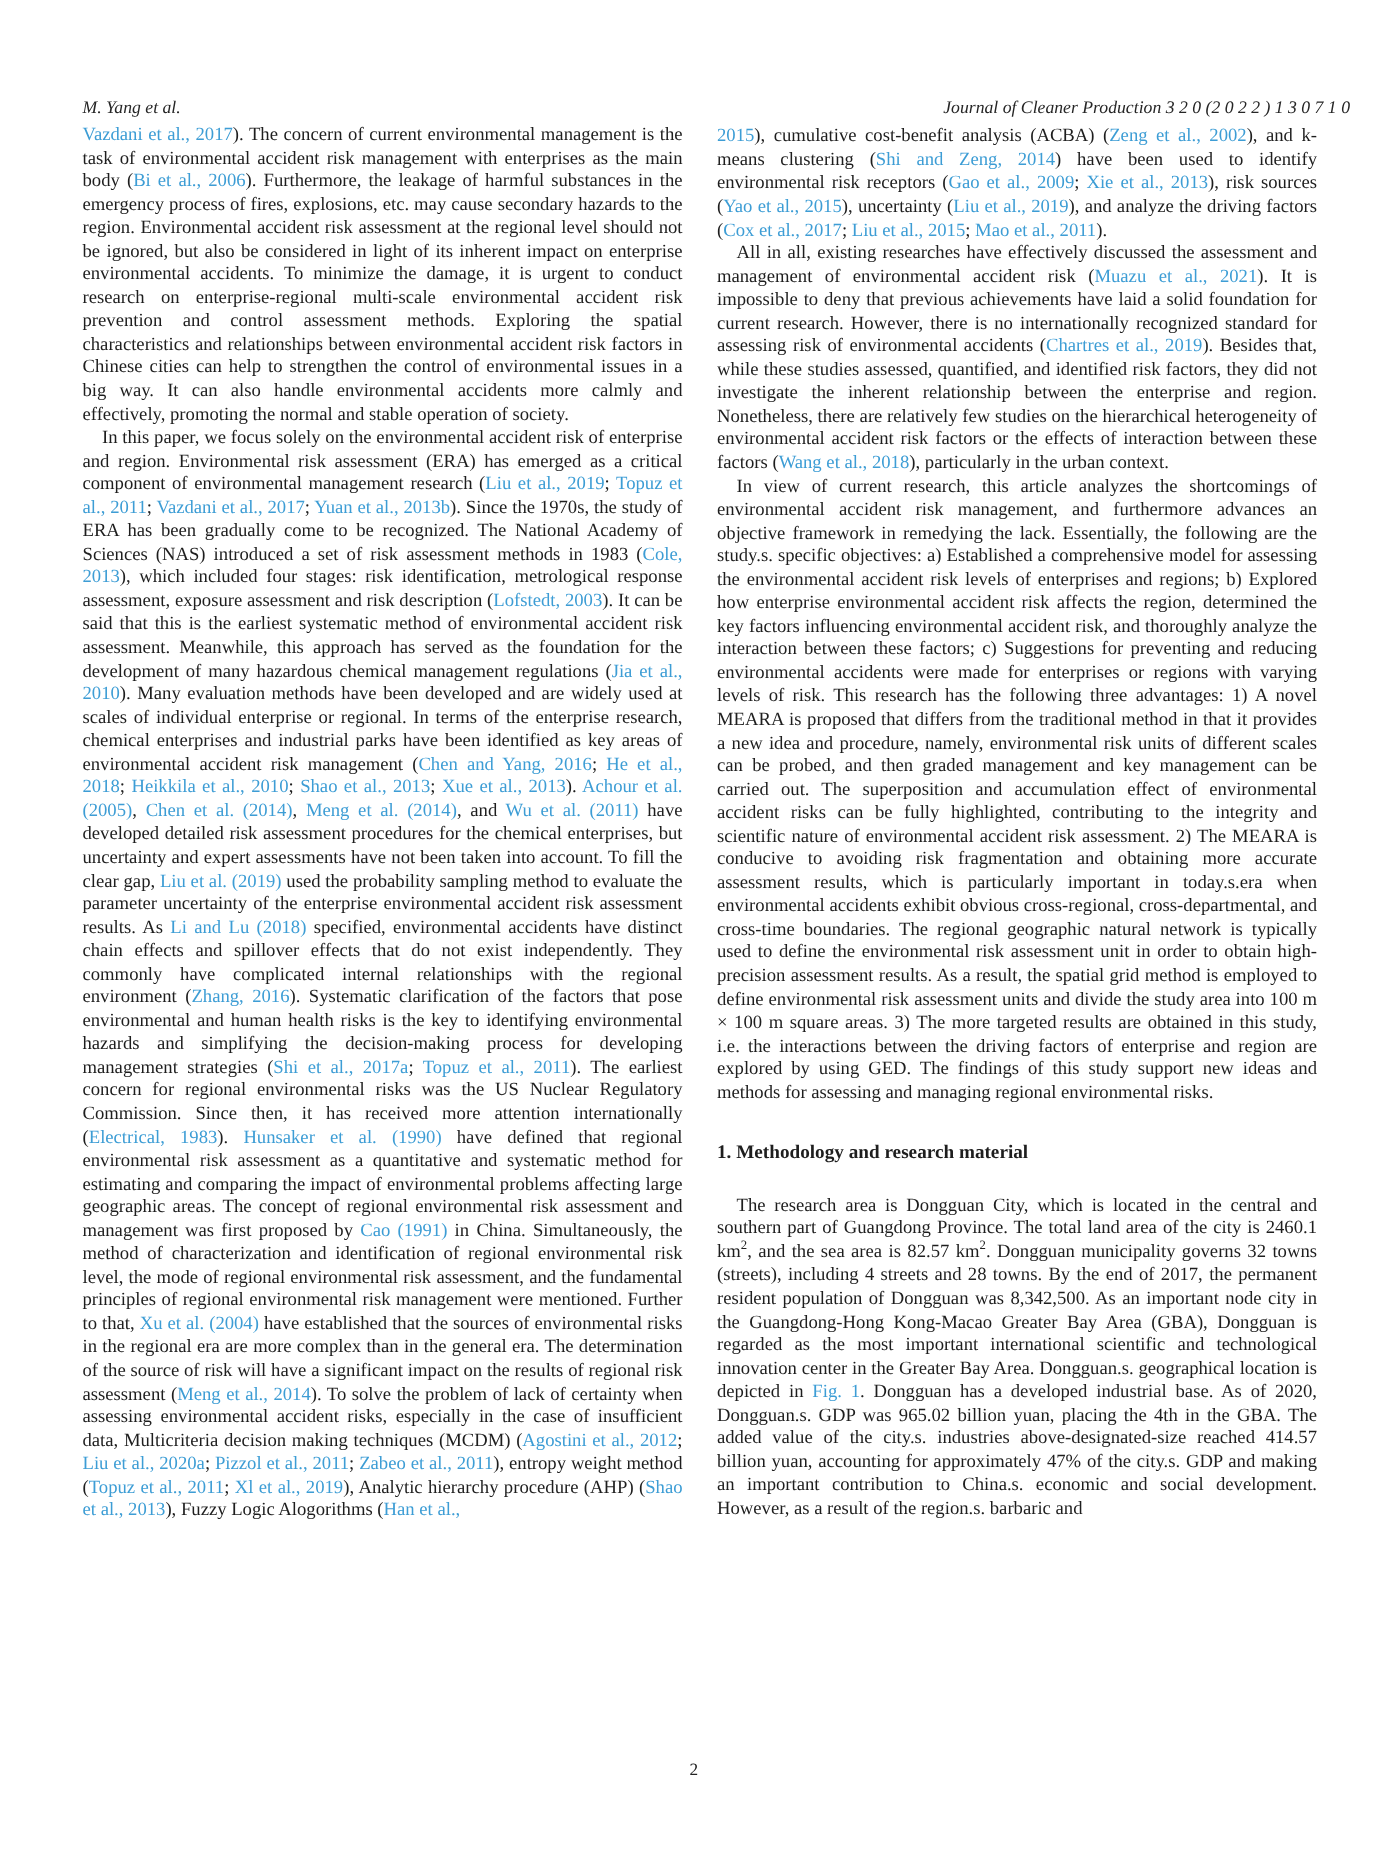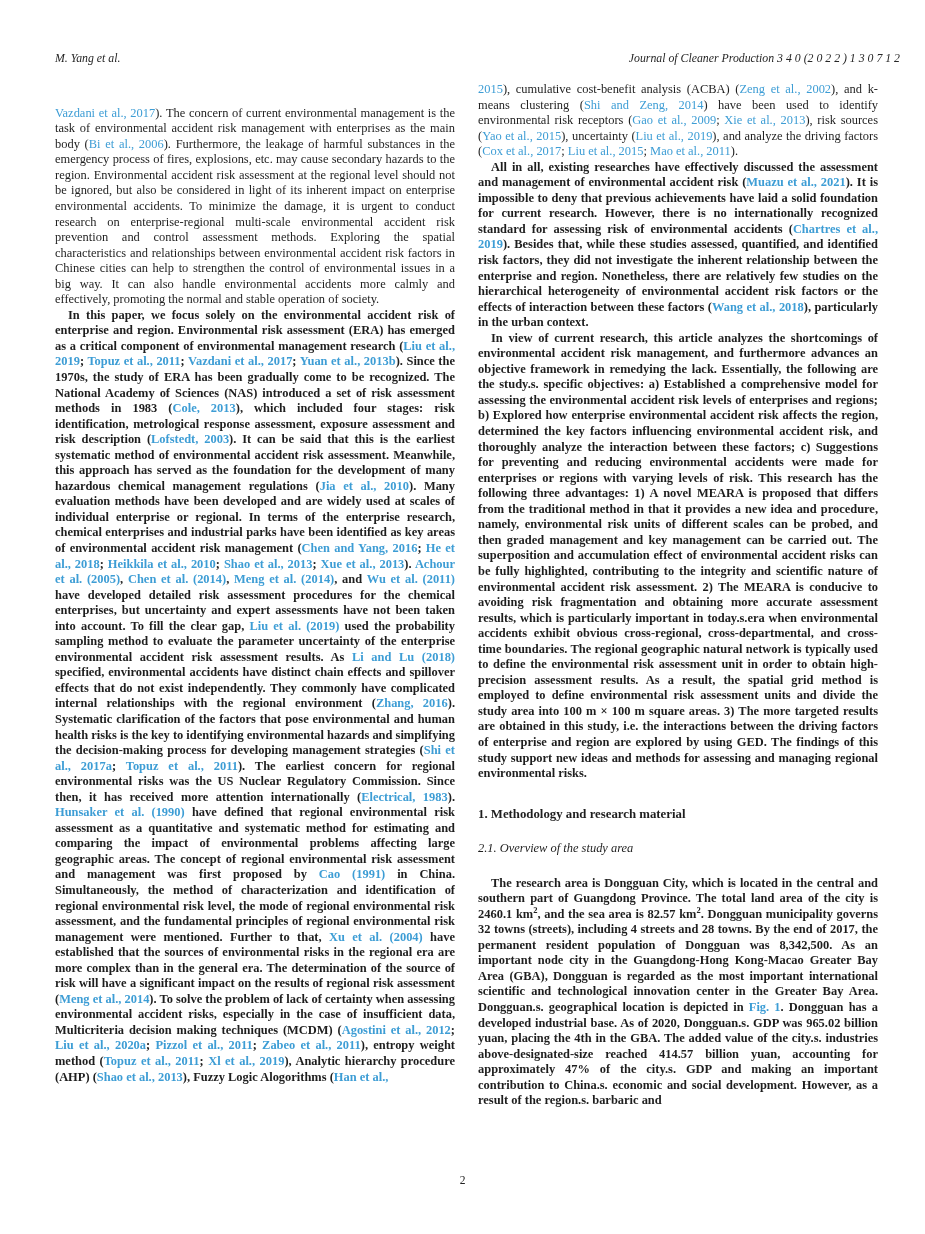--- a/index.html
+++ b/index.html
@@ -12,7 +12,7 @@
   }
   .page{position:absolute;inset:0;}
   .page-header{
-    position:absolute;top:51px;left:55px;width:845px;
+    position:absolute;top:64px;left:55px;width:845px;
     display:flex;justify-content:space-between;
     font-style:italic;font-size:11.8px;color:#262626;
   }

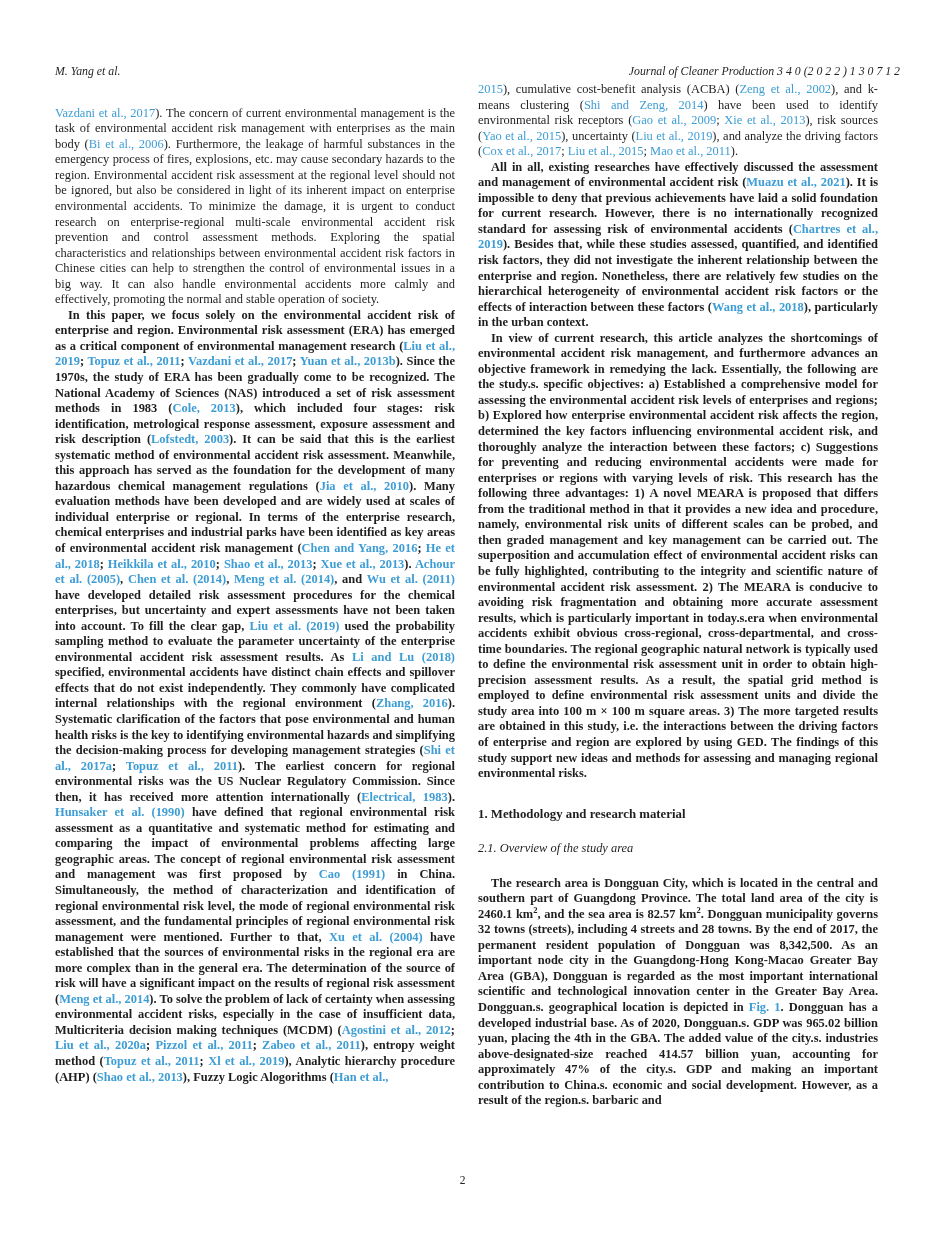--- a/index.html
+++ b/index.html
@@ -51,7 +51,7 @@
 
   <header class="page-header">
     <span>M. Yang et al.</span>
-    <span>Journal of Cleaner Production 3 4 0 (2 0 2 2 ) 1 3 0 7 1 2</span>
+    <span>Journal of Cleaner Production 3 2 0 (2 0 2 2 ) 1 3 0 7 1 0</span>
   </header>
 
   <main class="columns">

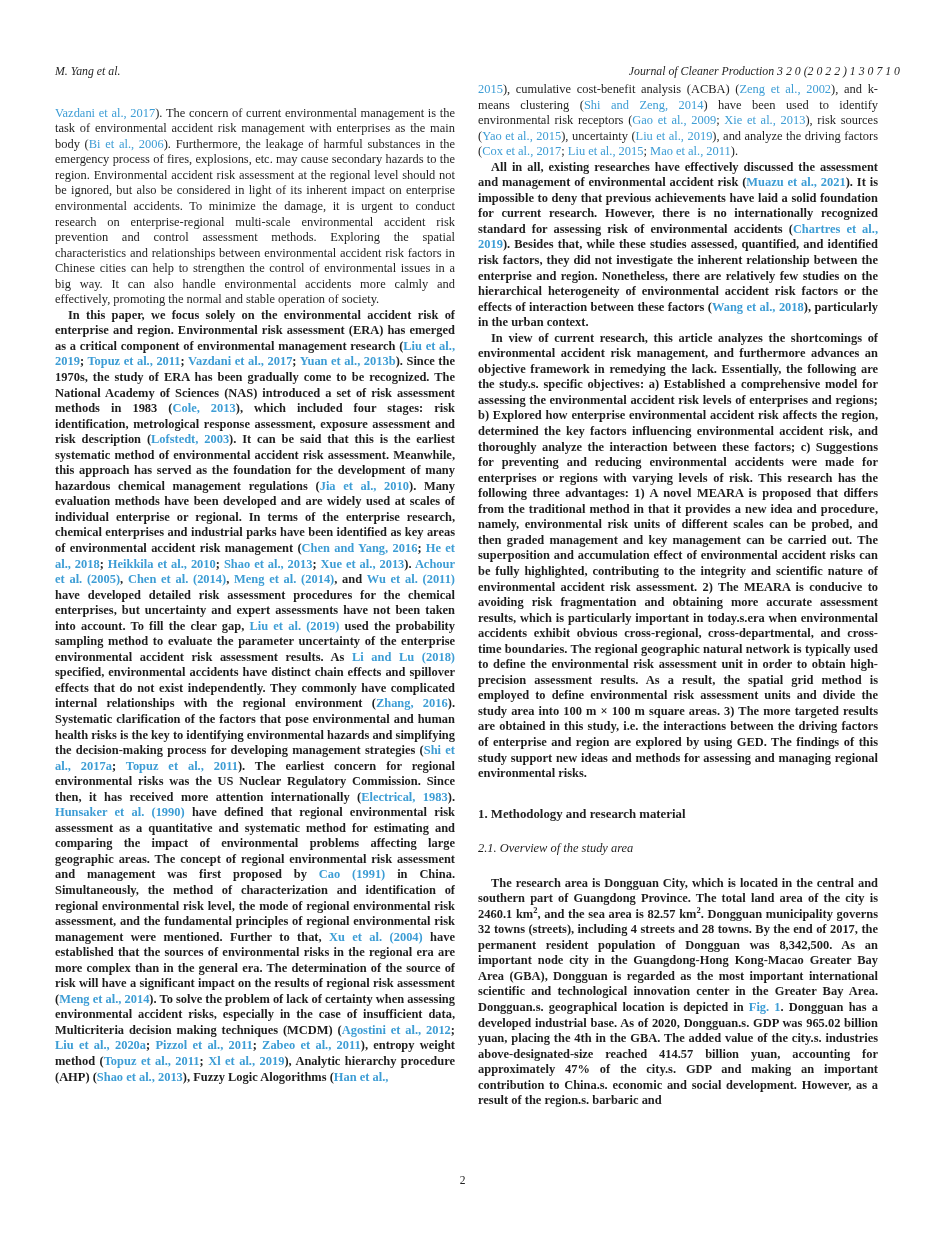--- a/index.html
+++ b/index.html
@@ -28,7 +28,7 @@
     text-align:justify;
     hyphens:auto;-webkit-hyphens:auto;
   }
-  .col p.indent{text-indent:13px;font-weight:bold;}
+  .col p.indent{text-indent:13px;}
   .cite{color:#3d9dd5;text-decoration:none;cursor:pointer;}
   .sec-heading{
     font-size:12.8px;font-weight:bold;font-style:normal;

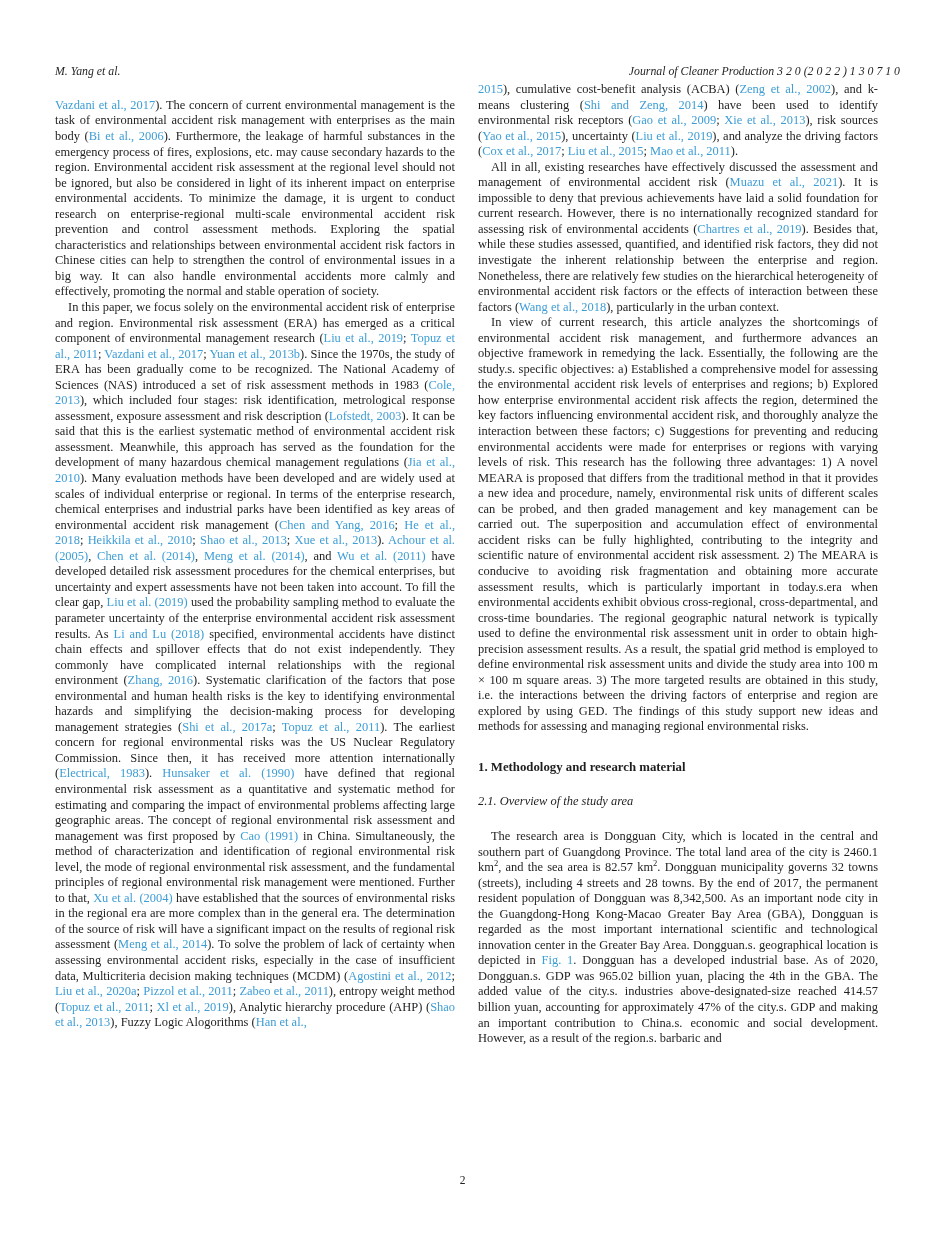--- a/index.html
+++ b/index.html
@@ -64,7 +64,6 @@
         <p class="indent">All in all, existing researches have effectively discussed the assessment and management of environmental accident risk (<a class="cite">Muazu et al., 2021</a>). It is impossible to deny that previous achievements have laid a solid foundation for current research. However, there is no internationally recognized standard for assessing risk of environmental accidents (<a class="cite">Chartres et al., 2019</a>). Besides that, while these studies assessed, quantified, and identified risk factors, they did not investigate the inherent relationship between the enterprise and region. Nonetheless, there are relatively few studies on the hierarchical heterogeneity of environmental accident risk factors or the effects of interaction between these factors (<a class="cite">Wang et al., 2018</a>), particularly in the urban context.</p>
         <p class="indent">In view of current research, this article analyzes the shortcomings of environmental accident risk management, and furthermore advances an objective framework in remedying the lack. Essentially, the following are the study.s. specific objectives: a) Established a comprehensive model for assessing the environmental accident risk levels of enterprises and regions; b) Explored how enterprise environmental accident risk affects the region, determined the key factors influencing environmental accident risk, and thoroughly analyze the interaction between these factors; c) Suggestions for preventing and reducing environmental accidents were made for enterprises or regions with varying levels of risk. This research has the following three advantages: 1) A novel MEARA is proposed that differs from the traditional method in that it provides a new idea and procedure, namely, environmental risk units of different scales can be probed, and then graded management and key management can be carried out. The superposition and accumulation effect of environmental accident risks can be fully highlighted, contributing to the integrity and scientific nature of environmental accident risk assessment. 2) The MEARA is conducive to avoiding risk fragmentation and obtaining more accurate assessment results, which is particularly important in today.s.era when environmental accidents exhibit obvious cross-regional, cross-departmental, and cross-time boundaries. The regional geographic natural network is typically used to define the environmental risk assessment unit in order to obtain high-precision assessment results. As a result, the spatial grid method is employed to define environmental risk assessment units and divide the study area into 100 m × 100 m square areas. 3) The more targeted results are obtained in this study, i.e. the interactions between the driving factors of enterprise and region are explored by using GED. The findings of this study support new ideas and methods for assessing and managing regional environmental risks.</p>
         <h2 class="sec-heading">1.  Methodology and research material</h2>
-        <h3 class="sub-heading">2.1.  Overview of the study area</h3>
         <p class="indent">The research area is Dongguan City, which is located in the central and southern part of Guangdong Province. The total land area of the city is 2460.1 km<sup>2</sup>, and the sea area is 82.57 km<sup>2</sup>. Dongguan municipality governs 32 towns (streets), including 4 streets and 28 towns. By the end of 2017, the permanent resident population of Dongguan was 8,342,500. As an important node city in the Guangdong-Hong Kong-Macao Greater Bay Area (GBA), Dongguan is regarded as the most important international scientific and technological innovation center in the Greater Bay Area. Dongguan.s. geographical location is depicted in <a class="cite">Fig. 1</a>. Dongguan has a developed industrial base. As of 2020, Dongguan.s. GDP was 965.02 billion yuan, placing the 4th in the GBA. The added value of the city.s. industries above-designated-size reached 414.57 billion yuan, accounting for approximately 47% of the city.s. GDP and making an important contribution to China.s. economic and social development. However, as a result of the region.s. barbaric and</p>
       </div>
   </main>

